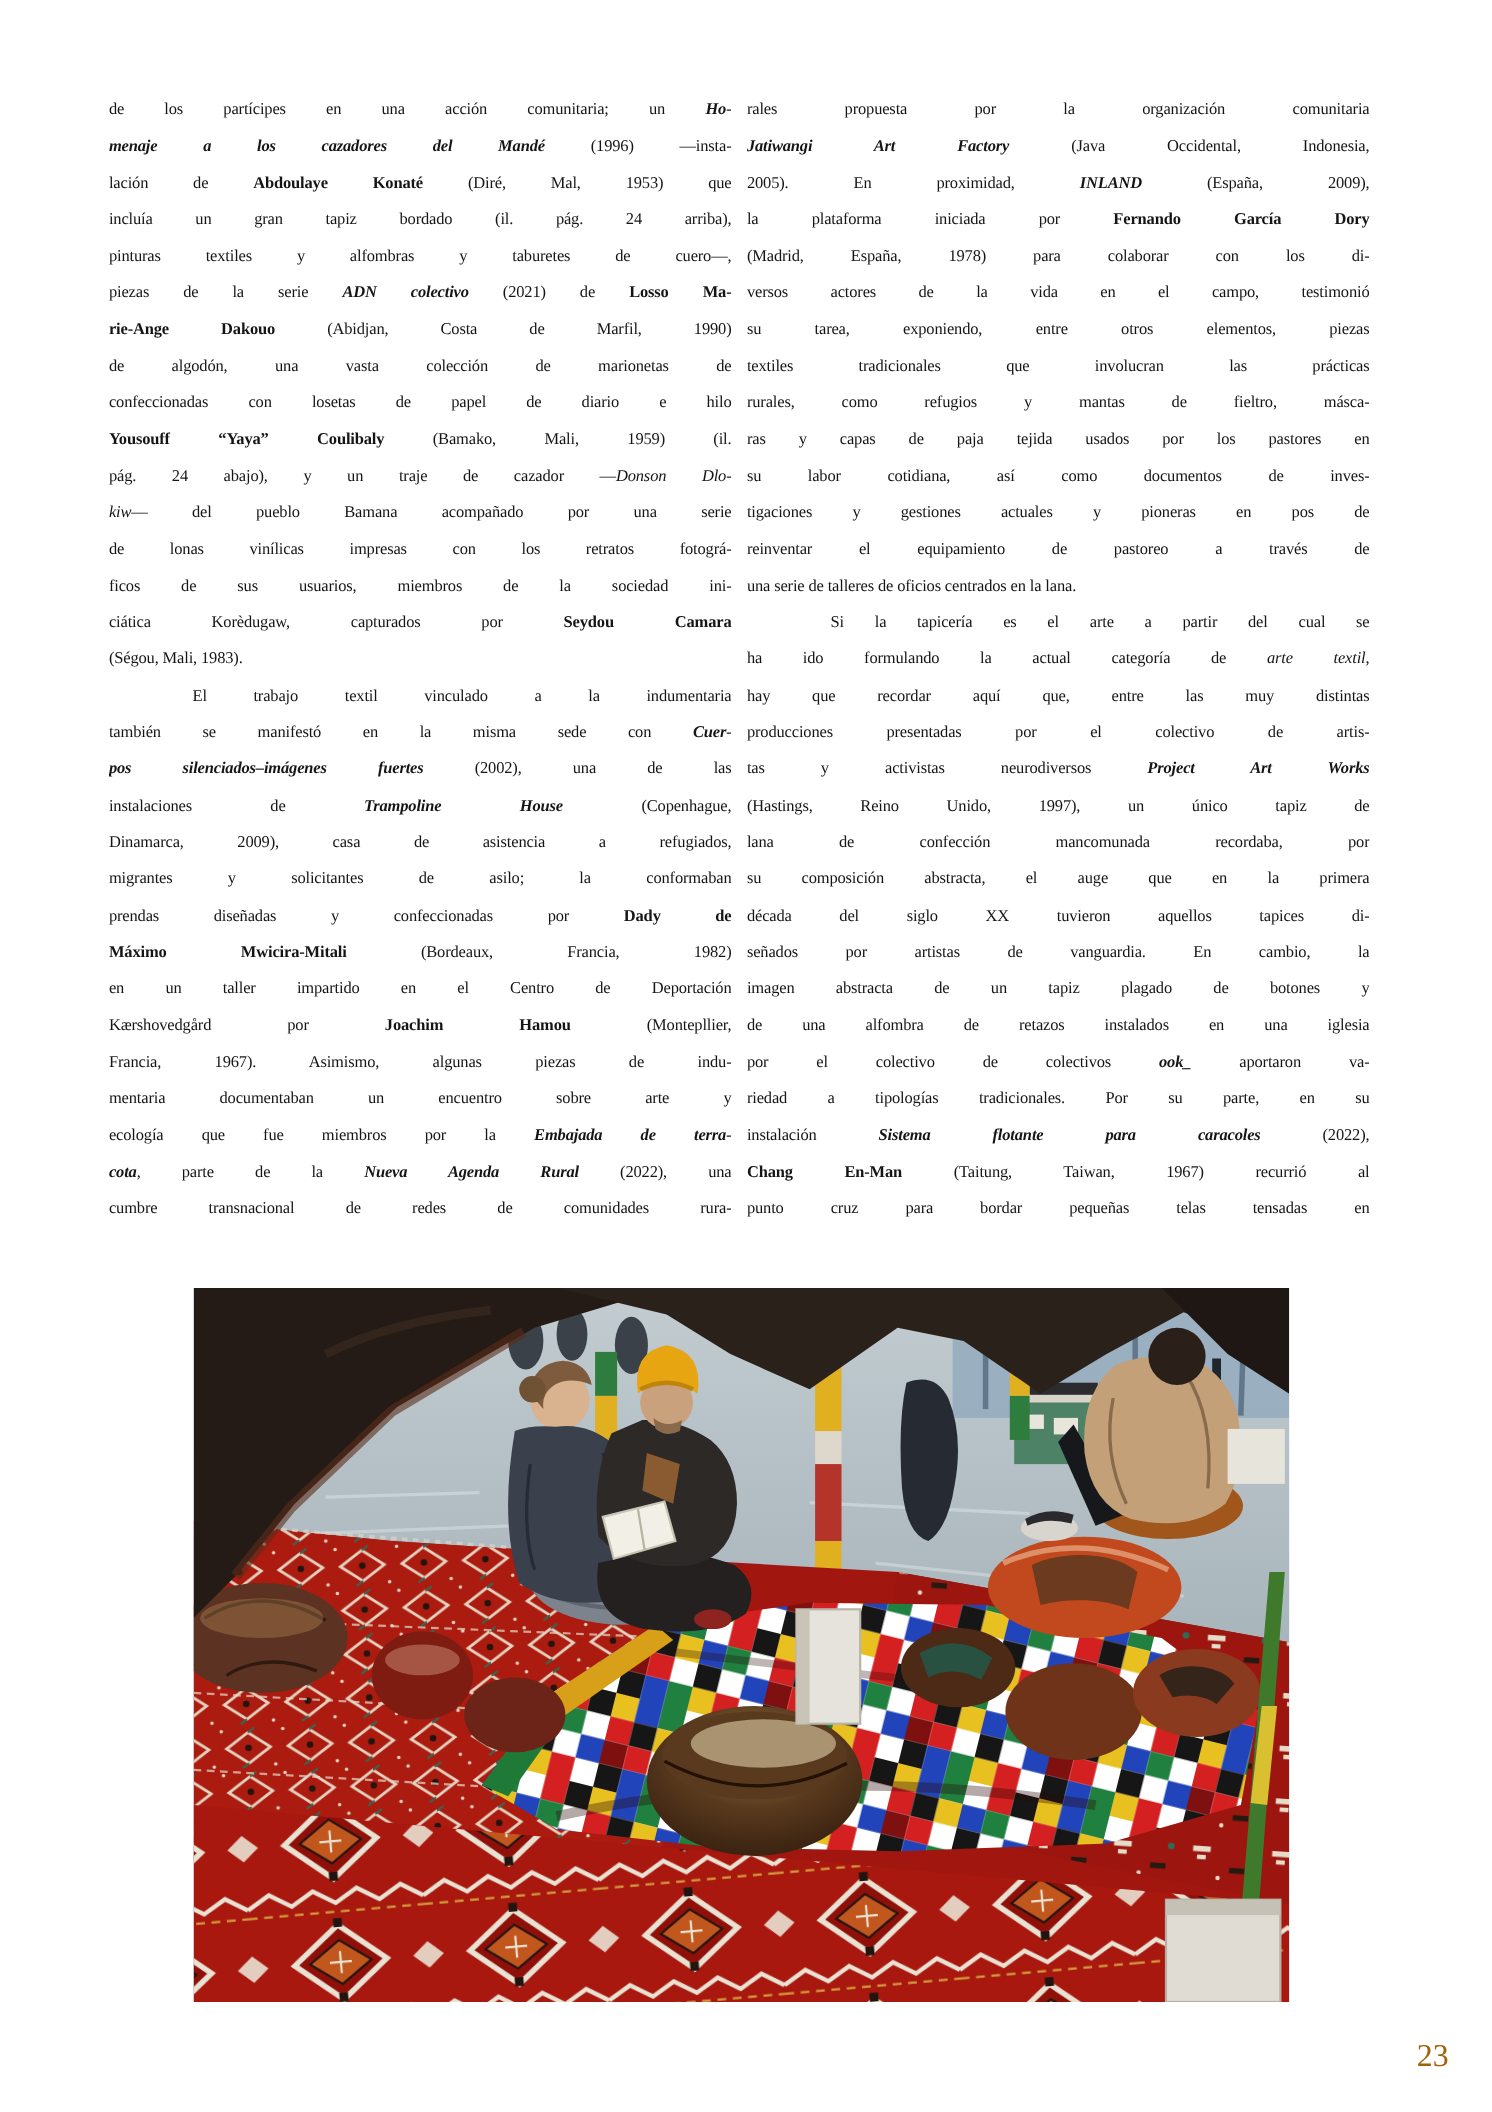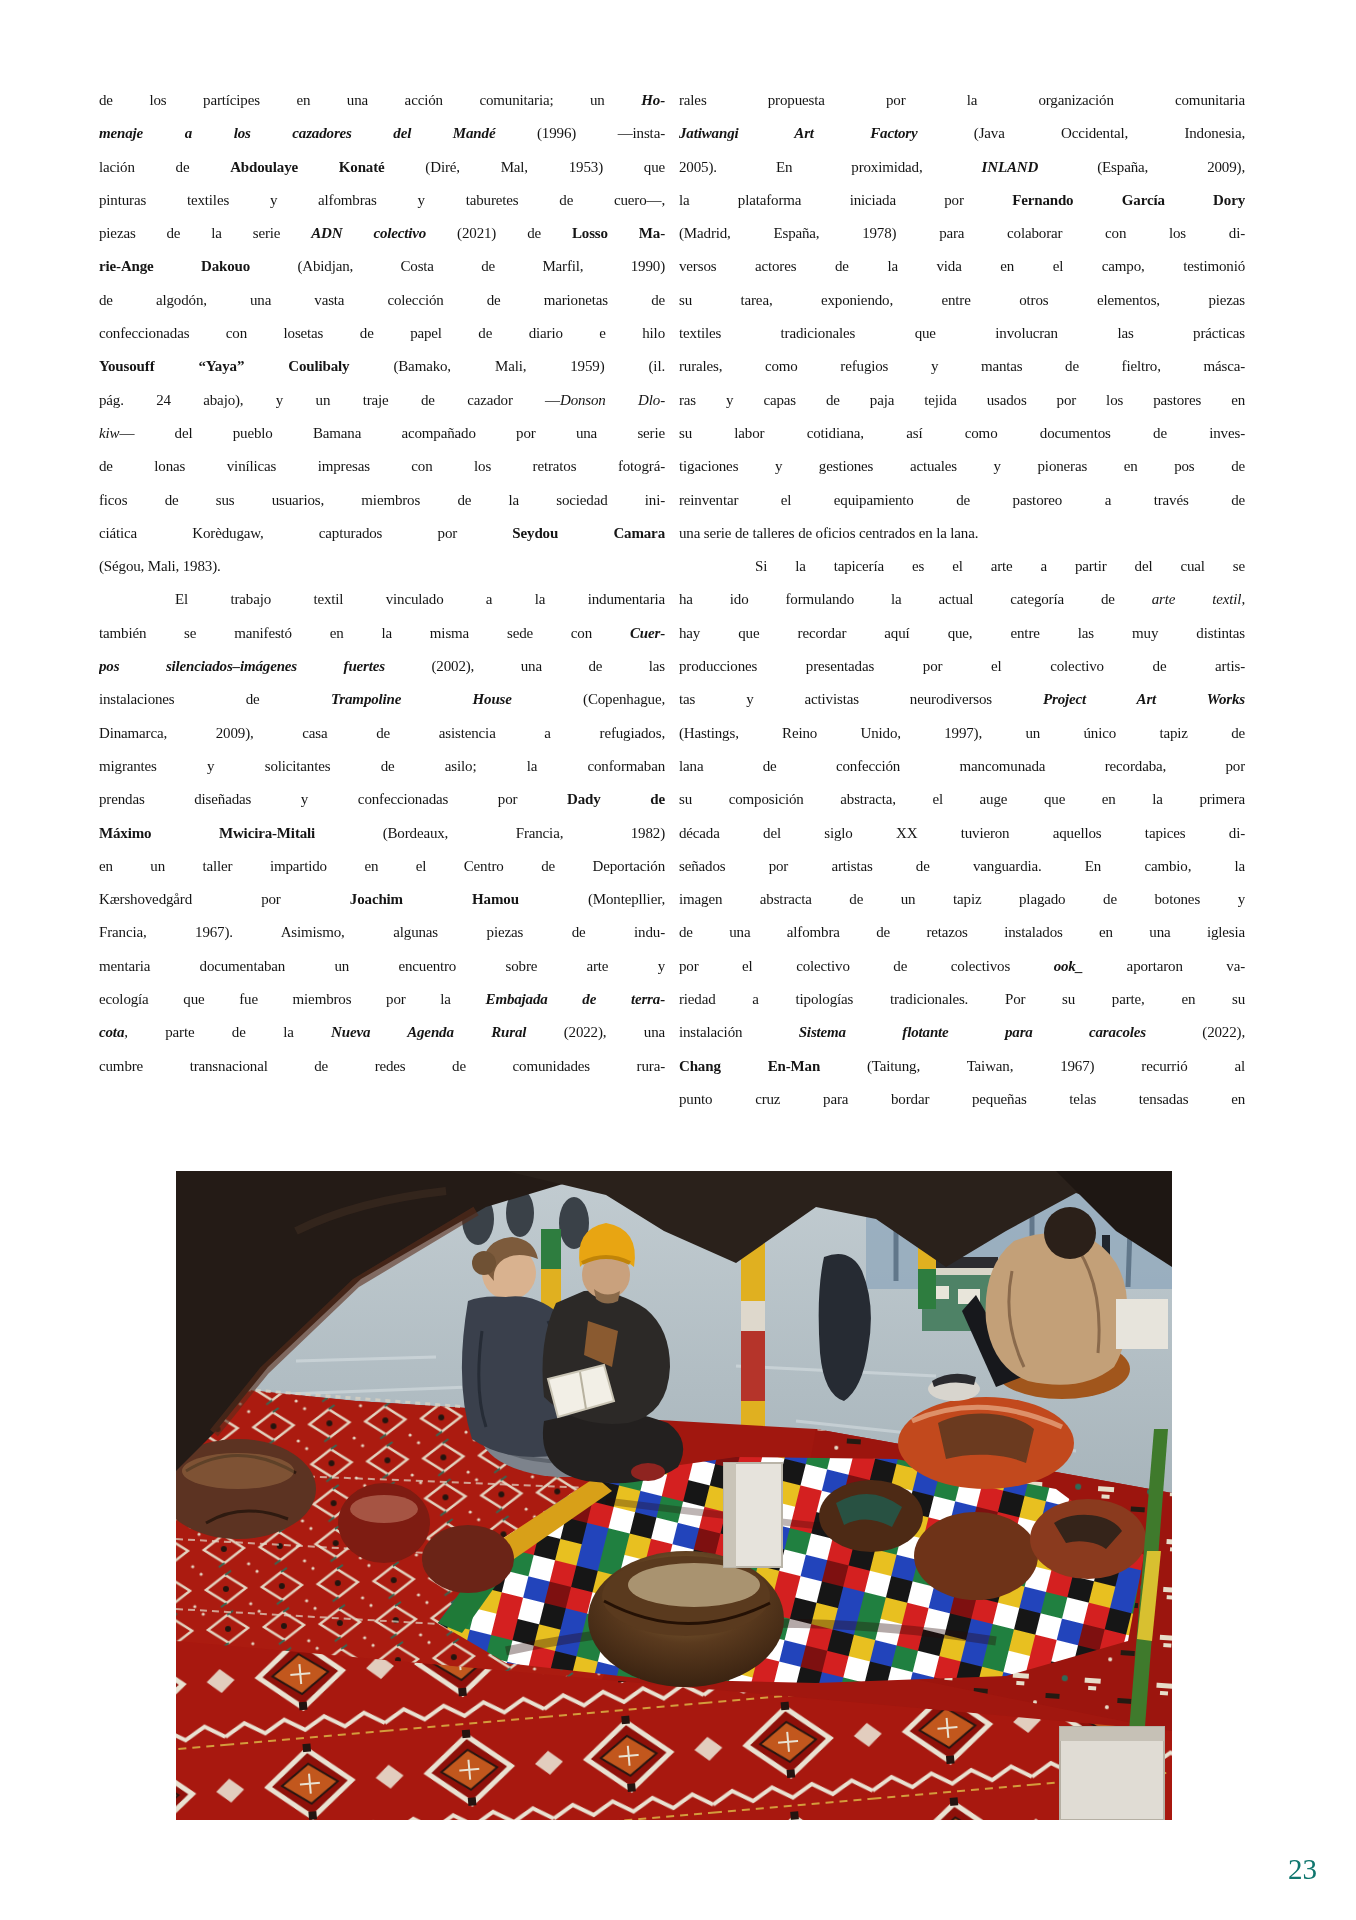--- a/index.html
+++ b/index.html
@@ -28,6 +28,7 @@
         <div class="line"><span class="seg-n">de los partícipes en una acción comunitaria; un </span><span class="seg-bi">Ho-</span></div>
         <div class="line"><span class="seg-bi">menaje a los cazadores del Mandé</span><span class="seg-n"> (1996) —insta-</span></div>
         <div class="line"><span class="seg-n">lación de </span><span class="seg-b">Abdoulaye Konaté</span><span class="seg-n"> (Diré, Mal, 1953) que</span></div>
+        <div class="line"><span class="seg-n">incluía un gran tapiz bordado (il. pág. 24 arriba),</span></div>
         <div class="line"><span class="seg-n">pinturas textiles y alfombras y taburetes de cuero—,</span></div>
         <div class="line"><span class="seg-n">piezas de la serie </span><span class="seg-bi">ADN colectivo</span><span class="seg-n"> (2021) de </span><span class="seg-b">Losso Ma-</span></div>
         <div class="line"><span class="seg-b">rie-Ange Dakouo</span><span class="seg-n"> (Abidjan, Costa de Marfil, 1990)</span></div>

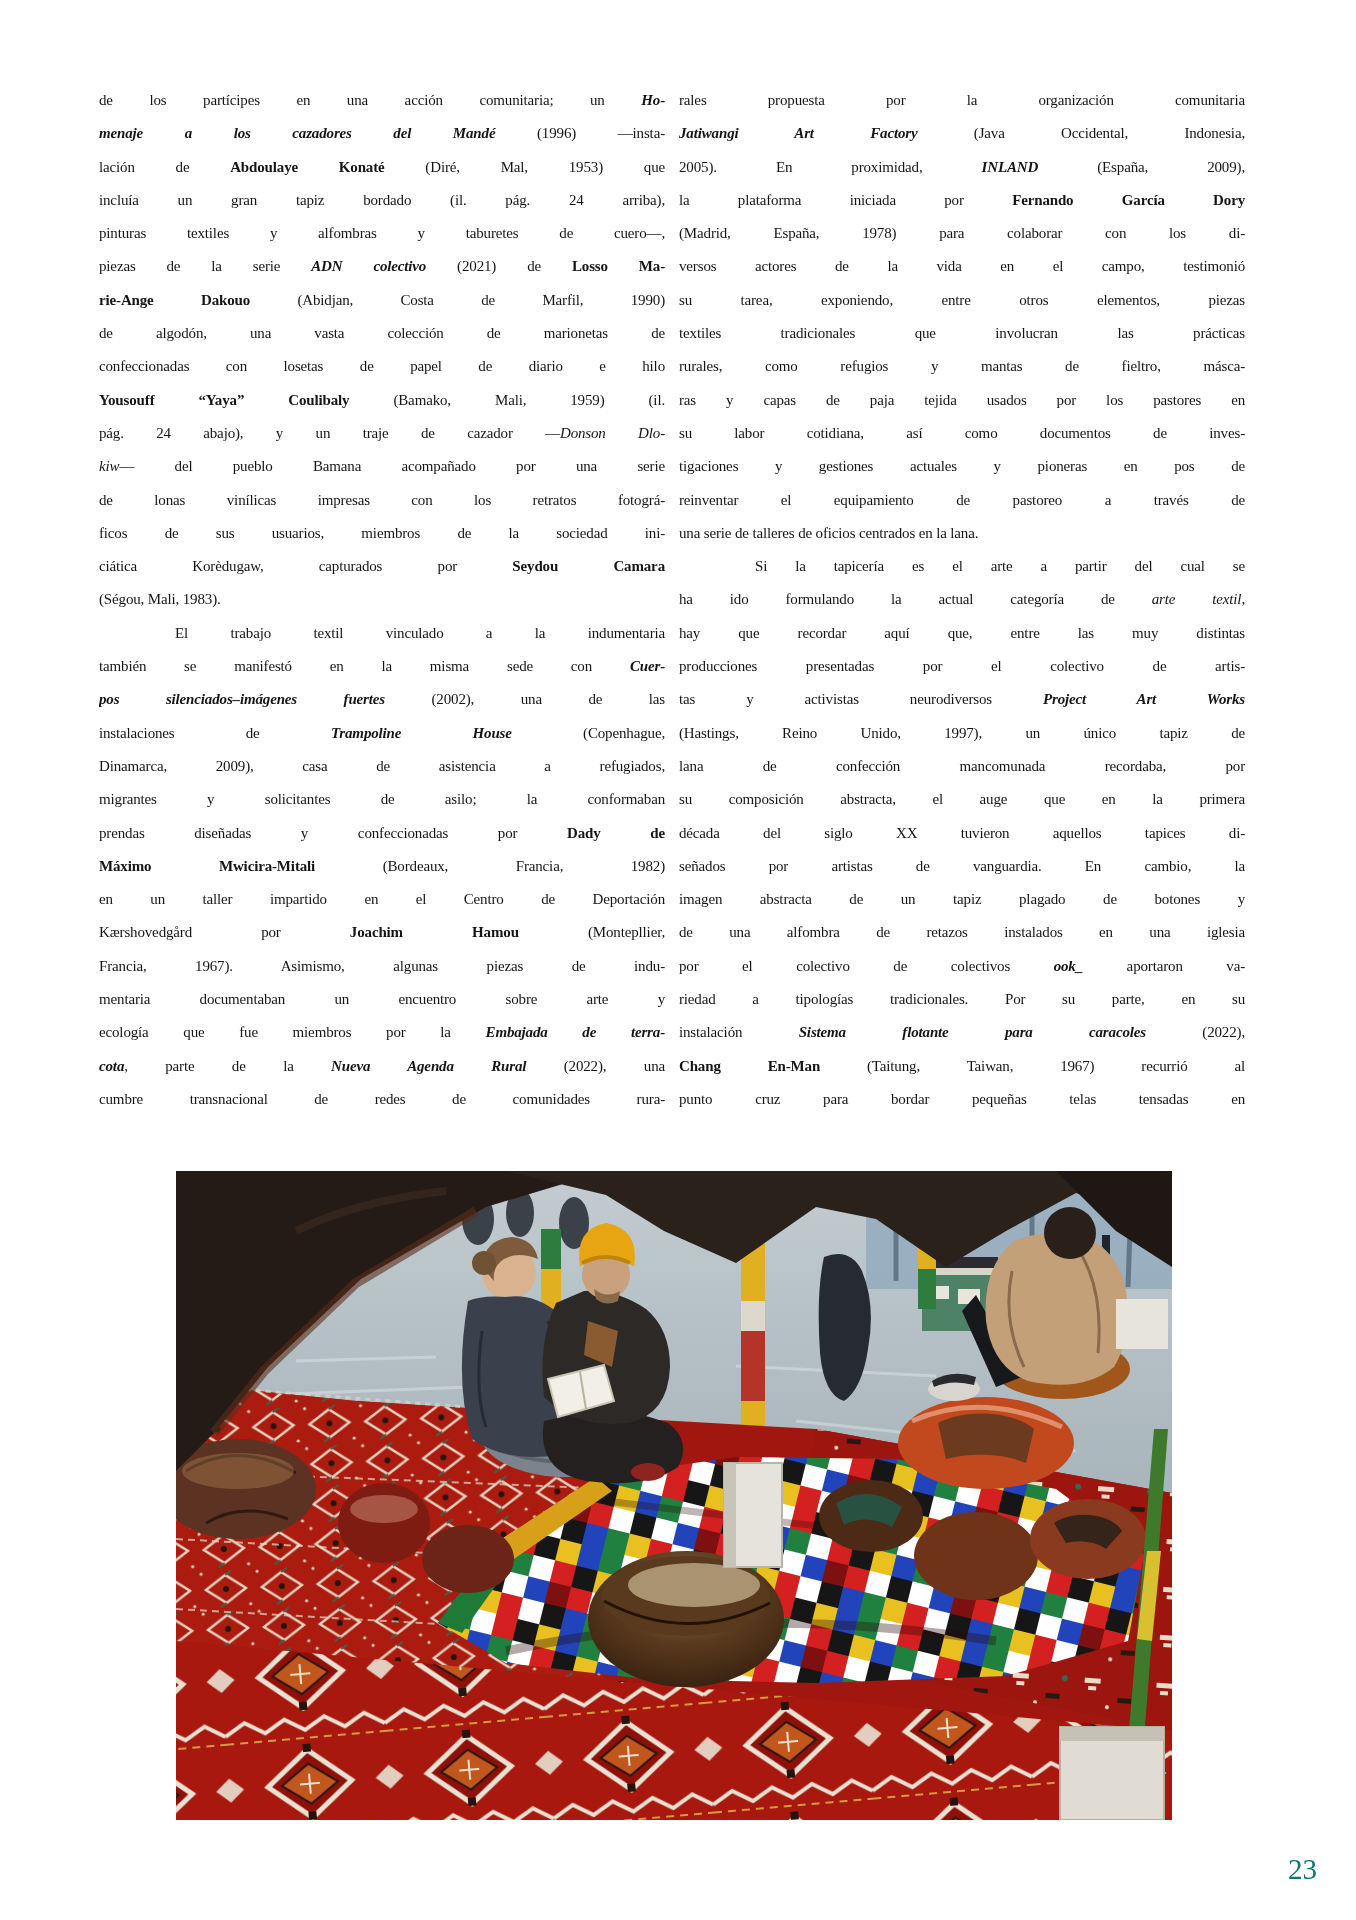--- a/index.html
+++ b/index.html
@@ -16,7 +16,7 @@
   .seg-i{font-style:italic;}
   .seg-bi{font-weight:bold;font-style:italic;}
   figure.photo{position:absolute;left:176px;top:1171px;width:996px;height:649px;margin:0;overflow:hidden;background:#b7c3c9;}
-  .folio{position:absolute;left:1288px;top:1853px;font-size:29px;color:#0f766e;}
+  .folio{position:absolute;left:1288px;top:1853px;font-size:29px;color:#a16207;}
 </style>
 </head>
 <body>

